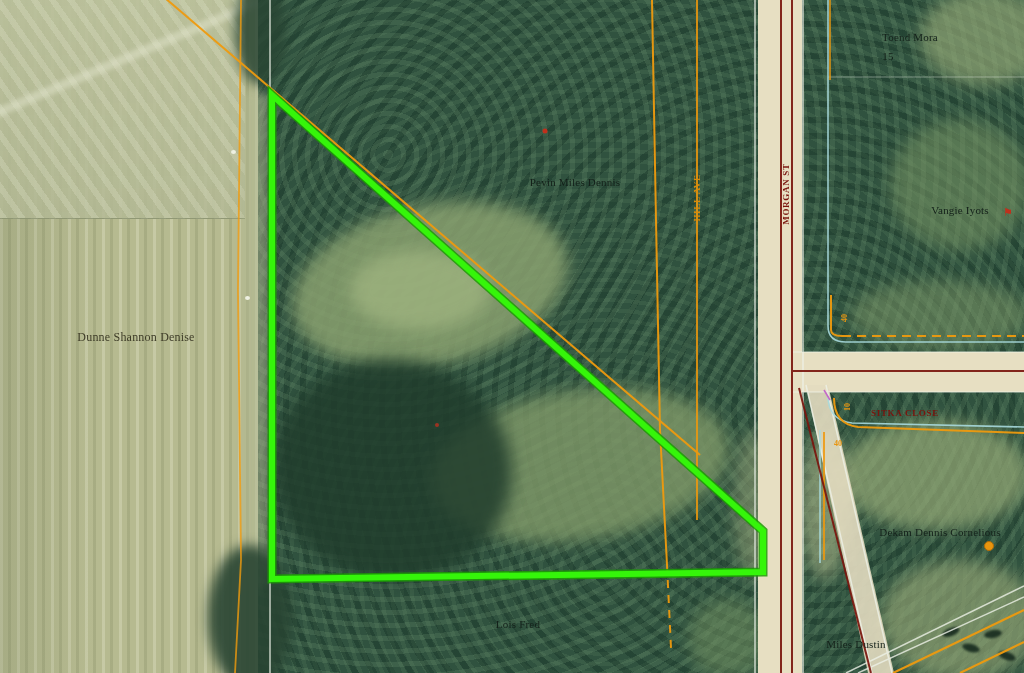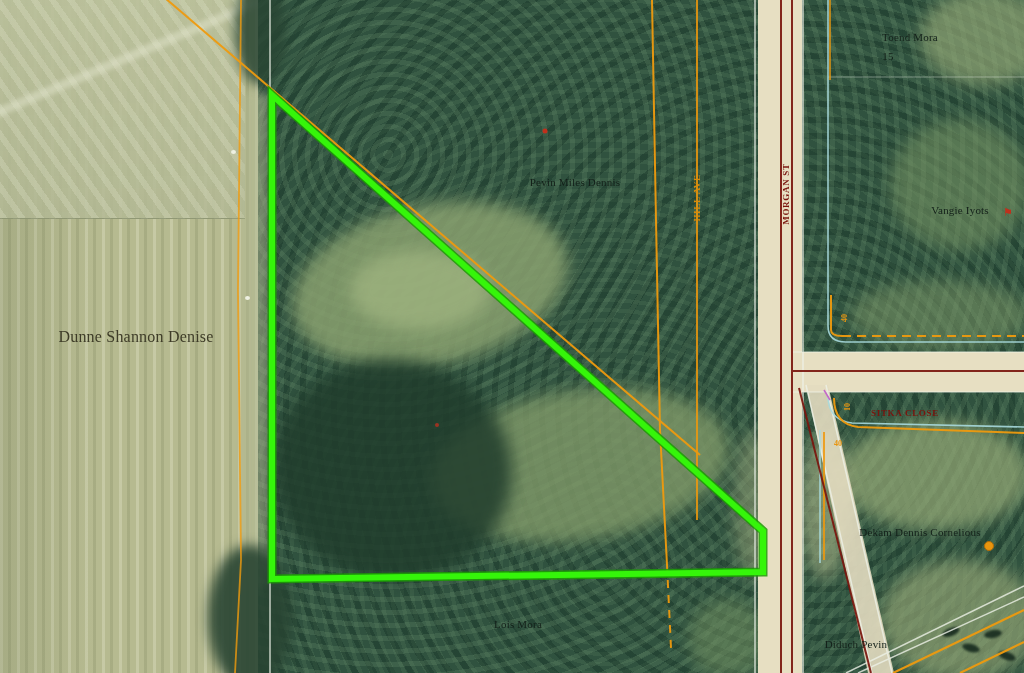--- a/index.html
+++ b/index.html
@@ -35,7 +35,7 @@
   .lbl{position:absolute;transform:translate(-50%,-50%);white-space:nowrap;line-height:1;}
   .lbl.rot{transform:translate(-50%,-50%) rotate(-90deg);}
   .owner{font-size:11px;color:#14211a;letter-spacing:.2px;}
-  .owner.on-field{color:#3e3c28;font-size:16px;}
+  .owner.on-field{color:#3e3c28;font-size:12px;}
   .street{color:#7a150e;font-weight:bold;font-size:9px;letter-spacing:.7px;}
   .street.orange{color:#d98b0a;}
   .num-orange{color:#e8950f;font-size:8px;font-weight:bold;}

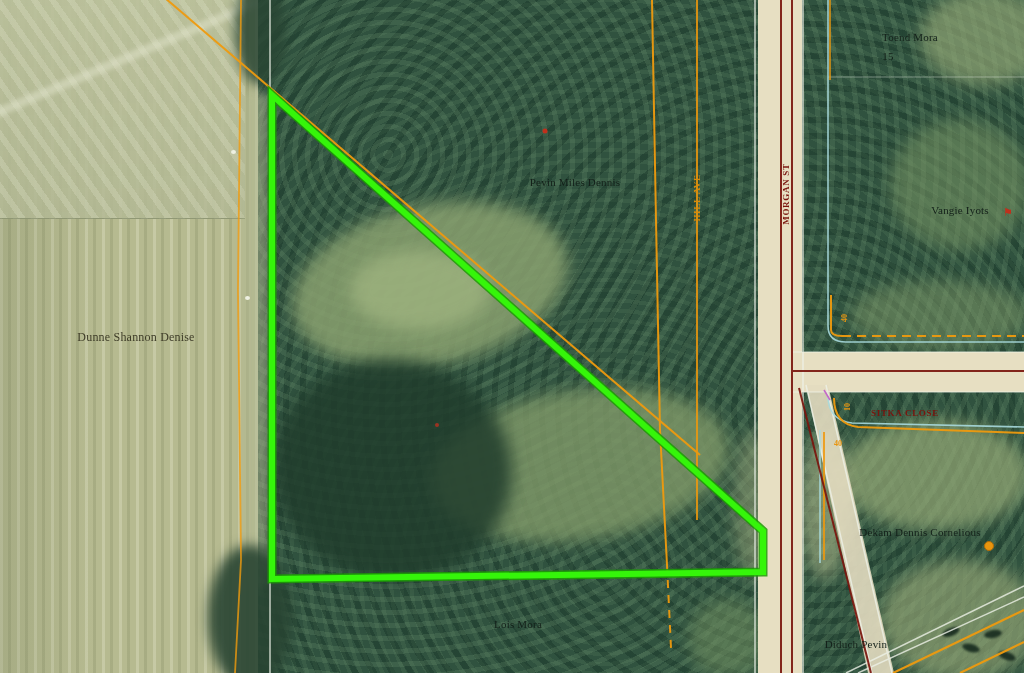--- a/index.html
+++ b/index.html
@@ -137,7 +137,7 @@
   <div class="lbl owner" style="left:888px;top:56px;">15</div>
   <div class="lbl owner" style="left:925px;top:210px;margin-left:35px;">Vangie Iyots</div>
   <div class="lbl owner" style="left:575px;top:182px;">Pevin Miles Dennis</div>
-  <div class="lbl owner" style="left:920px;top:532px;">Dekam Dennis Cornelious</div>
+  <div class="lbl owner" style="left:940px;top:532px;">Dekam Dennis Cornelious</div>
   <div class="lbl owner" style="left:518px;top:624px;">Lois Mora</div>
   <div class="lbl owner" style="left:856px;top:644px;">Diduch Pevin</div>
 

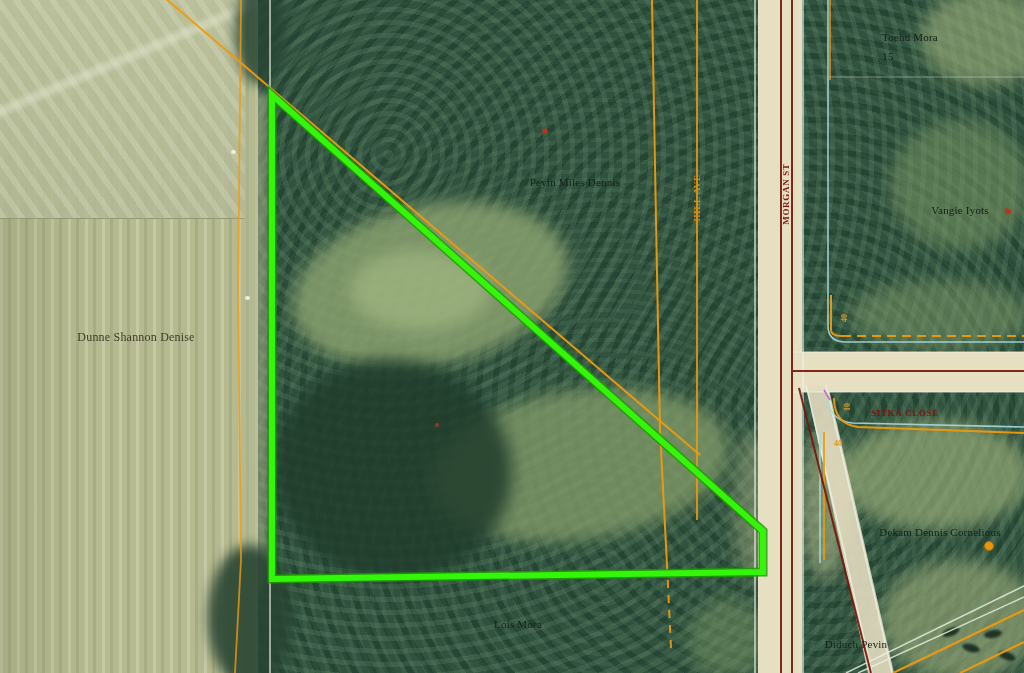--- a/index.html
+++ b/index.html
@@ -138,7 +138,7 @@
   <div class="lbl owner" style="left:925px;top:210px;margin-left:35px;">Vangie Iyots</div>
   <div class="lbl owner" style="left:575px;top:182px;">Pevin Miles Dennis</div>
   <div class="lbl owner" style="left:940px;top:532px;">Dekam Dennis Cornelious</div>
-  <div class="lbl owner" style="left:518px;top:624px;">Lois Mora</div>
+  <div class="lbl owner" style="left:518px;top:624px;">Lois Fred</div>
   <div class="lbl owner" style="left:856px;top:644px;">Diduch Pevin</div>
 
   <div class="lbl street" style="left:905px;top:380px;margin-top:33px;">SITKA CLOSE</div>

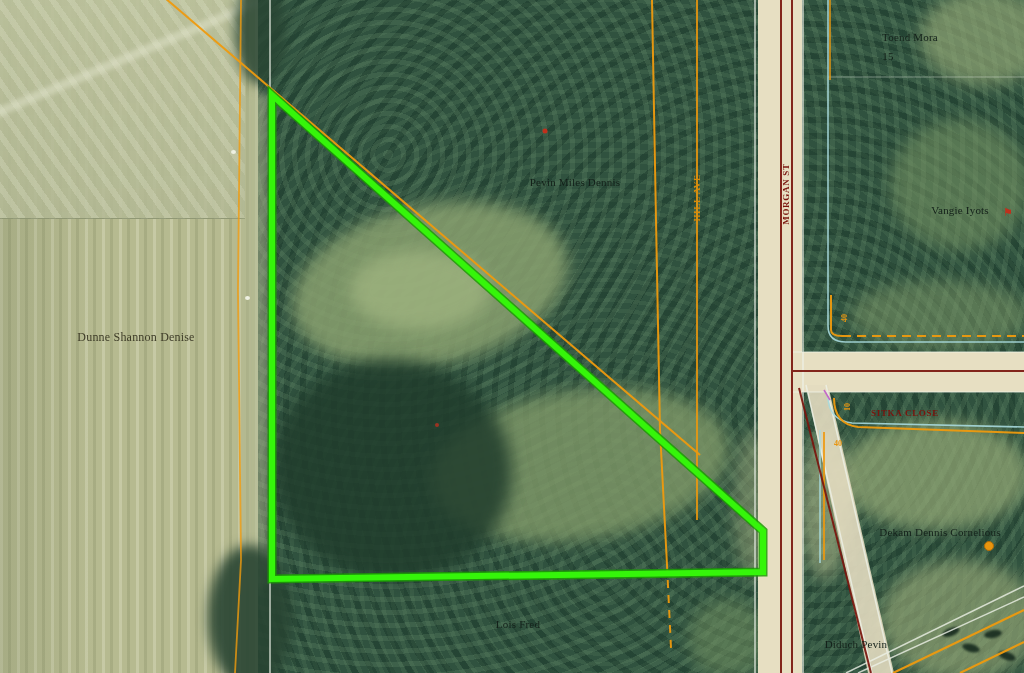--- a/index.html
+++ b/index.html
@@ -139,7 +139,7 @@
   <div class="lbl owner" style="left:575px;top:182px;">Pevin Miles Dennis</div>
   <div class="lbl owner" style="left:940px;top:532px;">Dekam Dennis Cornelious</div>
   <div class="lbl owner" style="left:518px;top:624px;">Lois Fred</div>
-  <div class="lbl owner" style="left:856px;top:644px;">Diduch Pevin</div>
+  <div class="lbl owner" style="left:856px;top:644px;">Miles Dustin</div>
 
   <div class="lbl street" style="left:905px;top:380px;margin-top:33px;">SITKA CLOSE</div>
   <div class="lbl street rot" style="left:786px;top:194px;">MORGAN ST</div>

